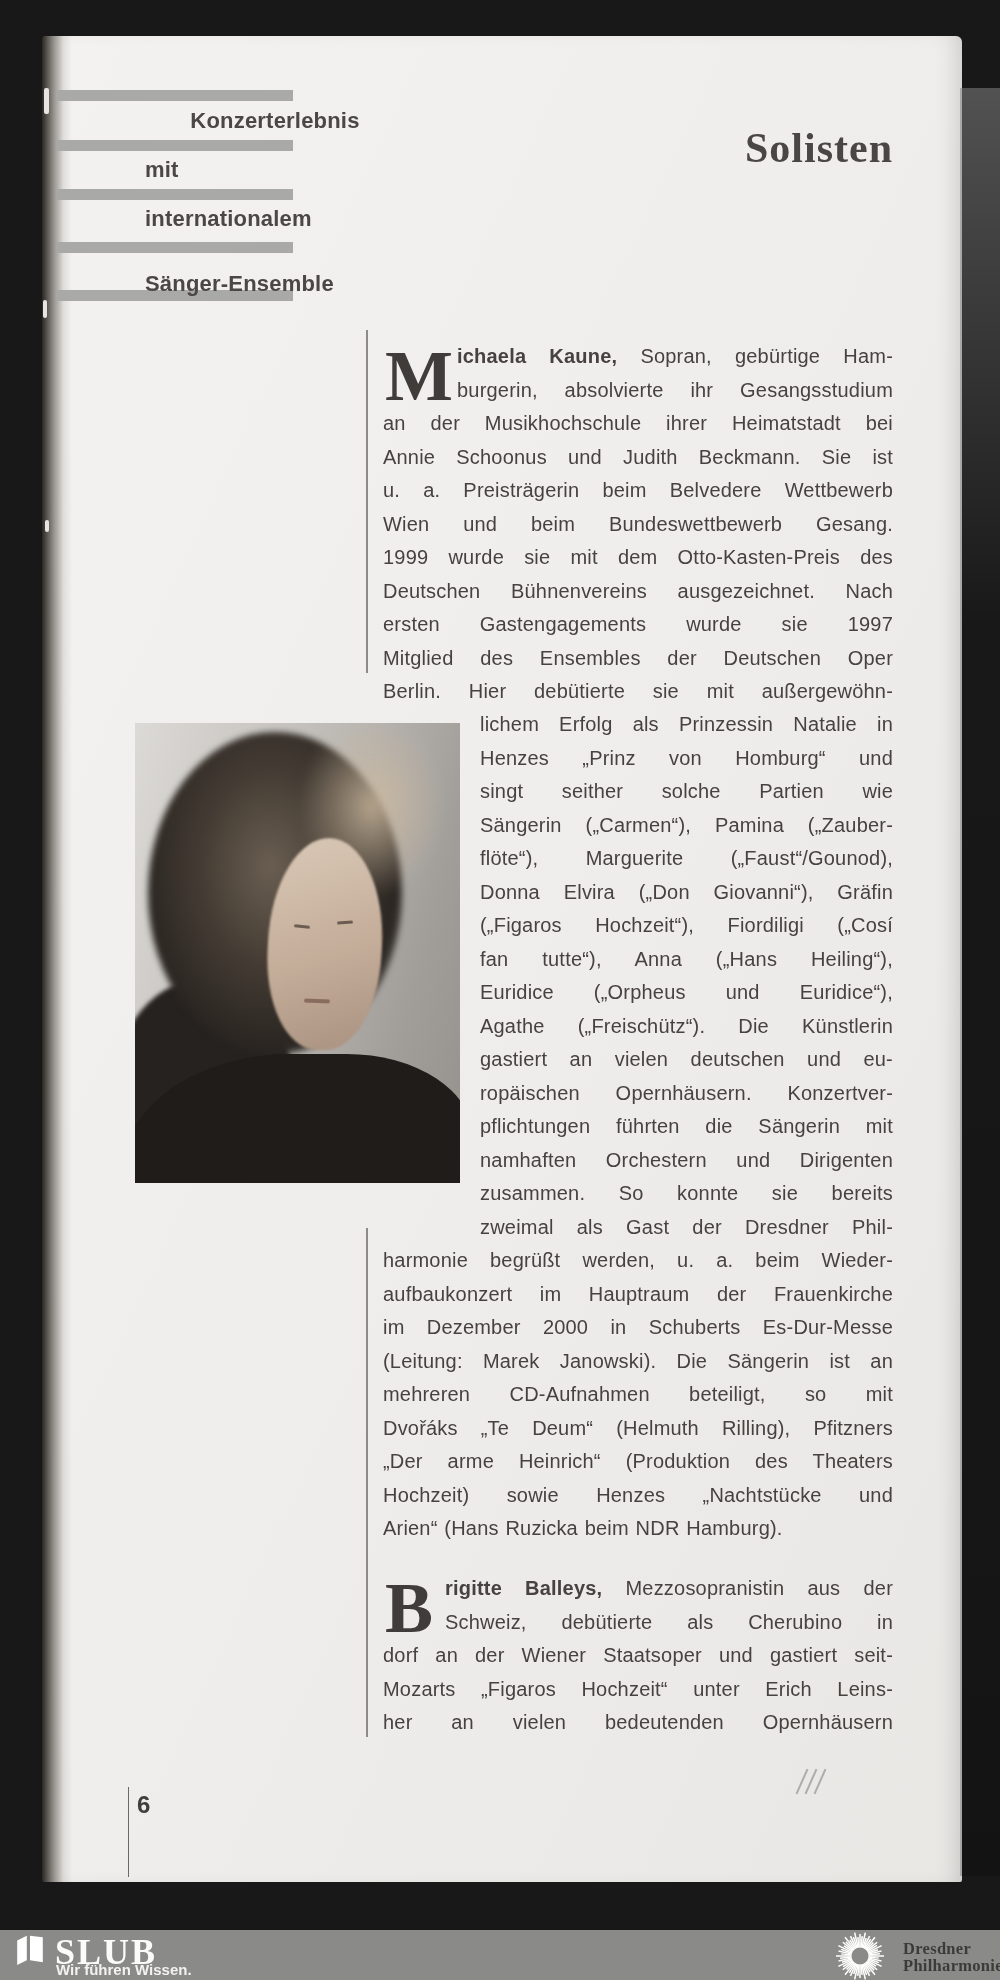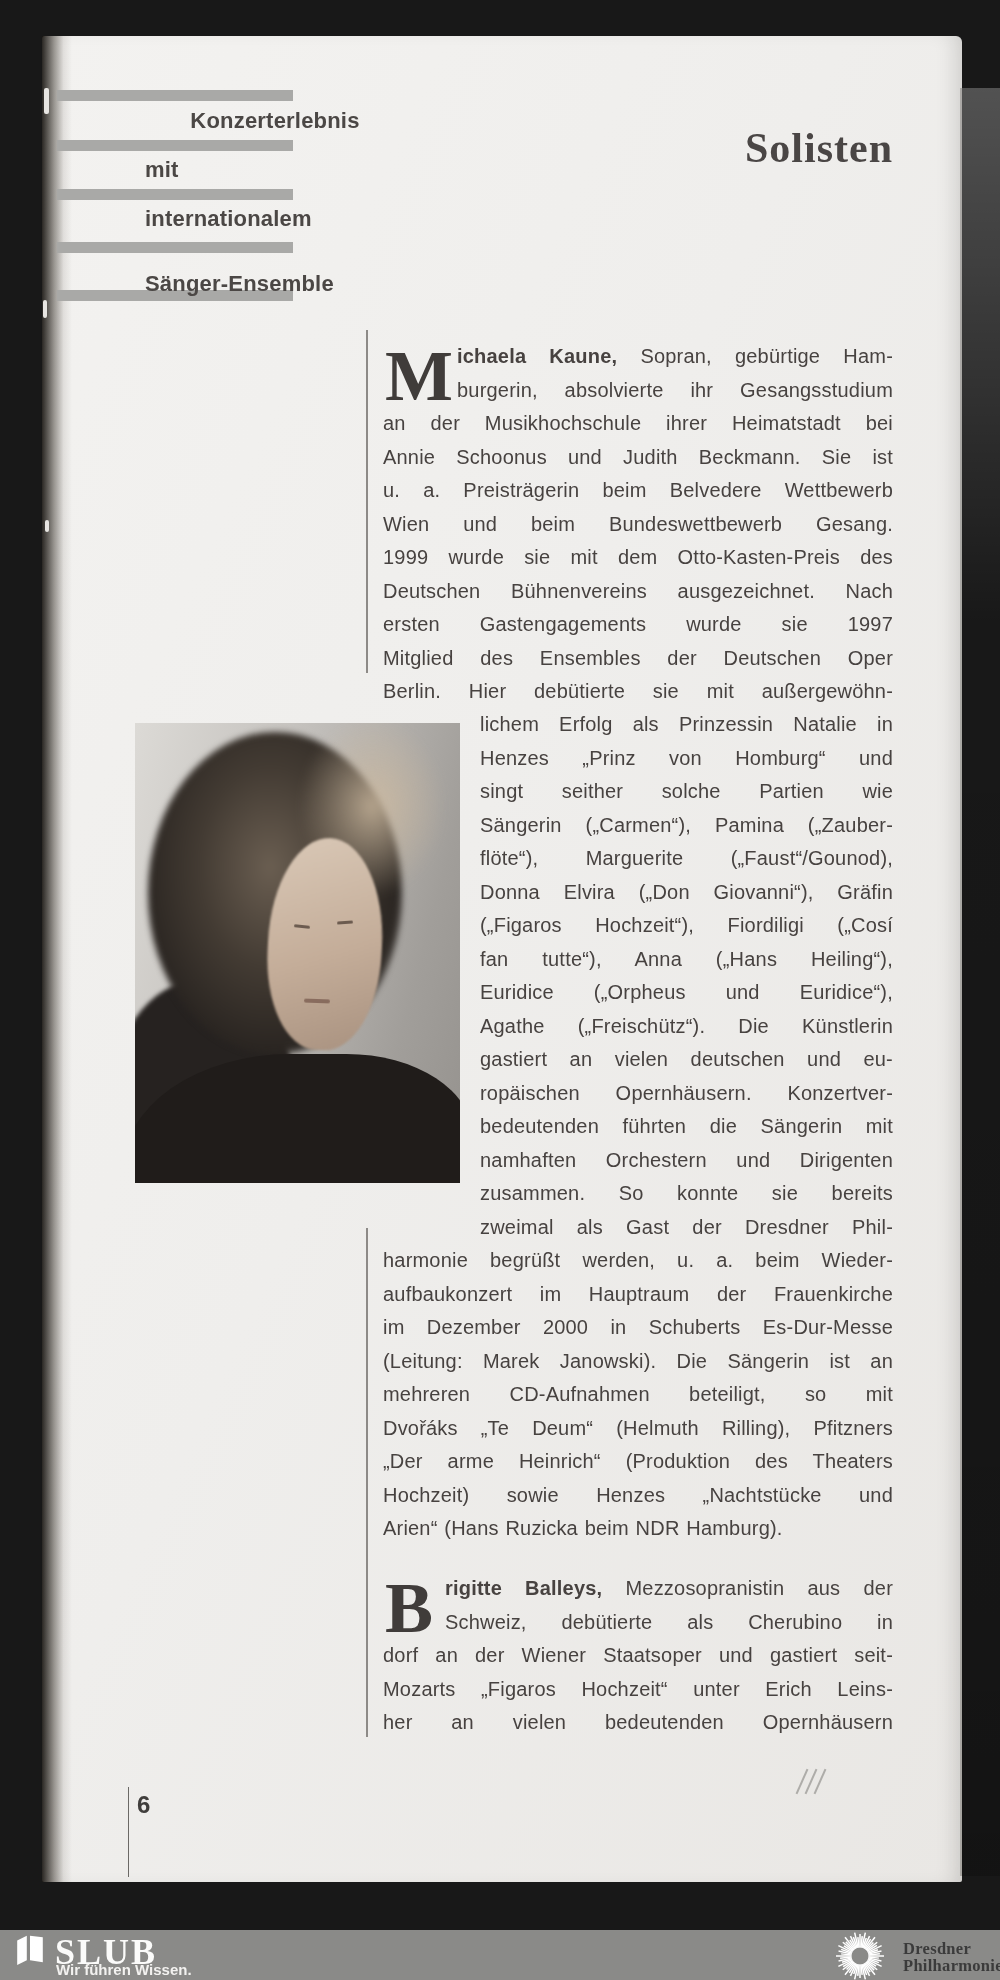--- a/index.html
+++ b/index.html
@@ -125,7 +125,7 @@
       <div class="tline">Agathe („Freischütz“). Die Künstlerin</div>
       <div class="tline">gastiert an vielen deutschen und eu-</div>
       <div class="tline">ropäischen Opernhäusern. Konzertver-</div>
-      <div class="tline">bedeutenden führten die Sängerin mit</div>
+      <div class="tline">pflichtungen führten die Sängerin mit</div>
       <div class="tline">namhaften Orchestern und Dirigenten</div>
       <div class="tline">zusammen. So konnte sie bereits</div>
       <div class="tline">zweimal als Gast der Dresdner Phil-</div>

